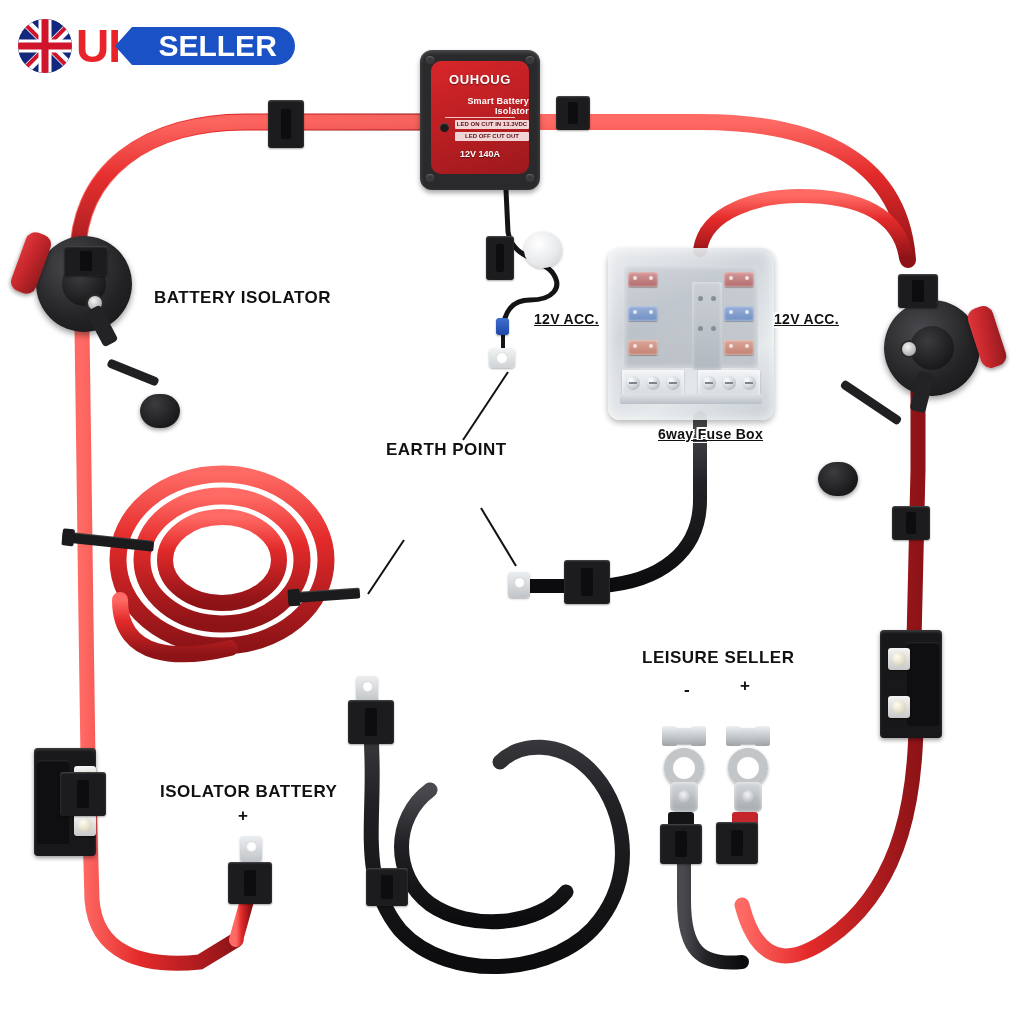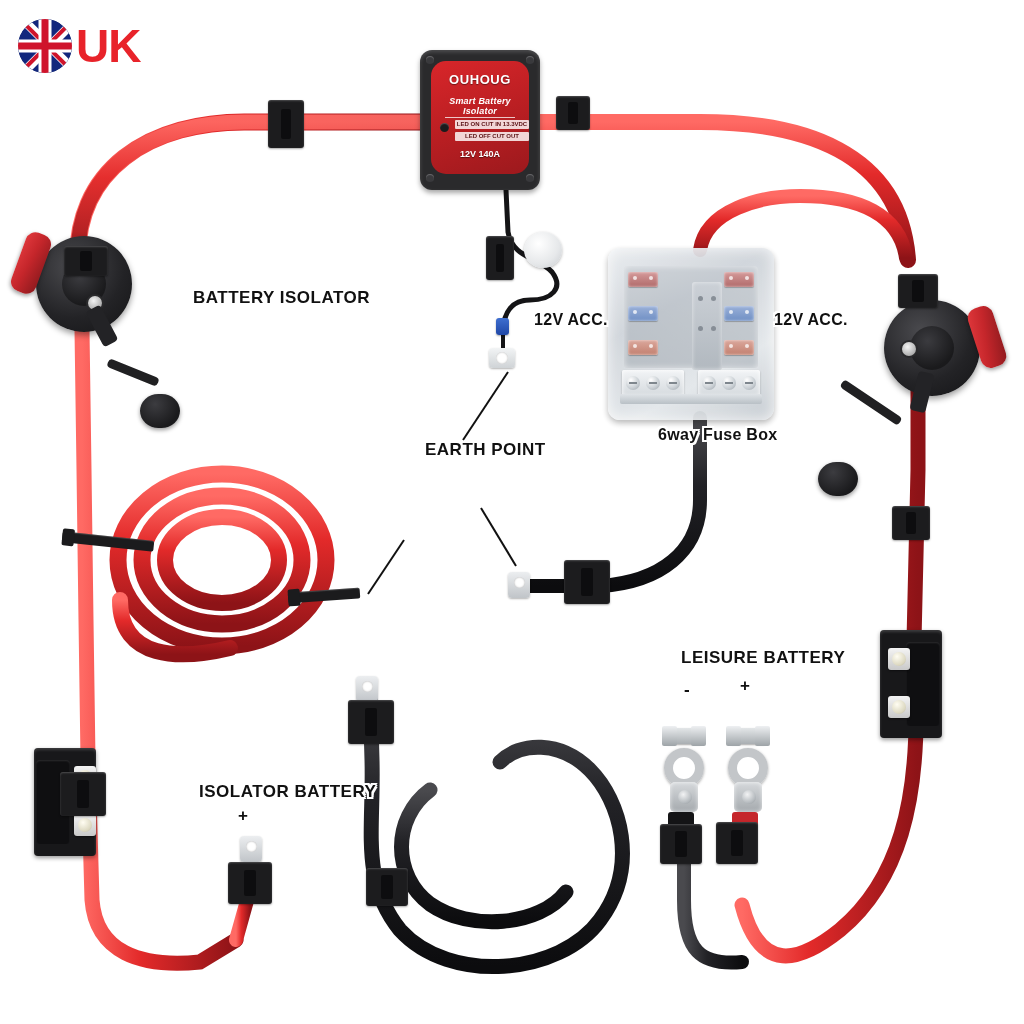--- a/index.html
+++ b/index.html
@@ -243,6 +243,11 @@
         <div class="vr"></div>
     </div>
     <div class="uk-text">UK</div>
+    <div class="seller-wrap">
+      <div class="seller-pill">
+        <span class="seller-text">SELLER</span>
+      </div>
+    </div>
   </div>
 
   <div class="iso-dev">

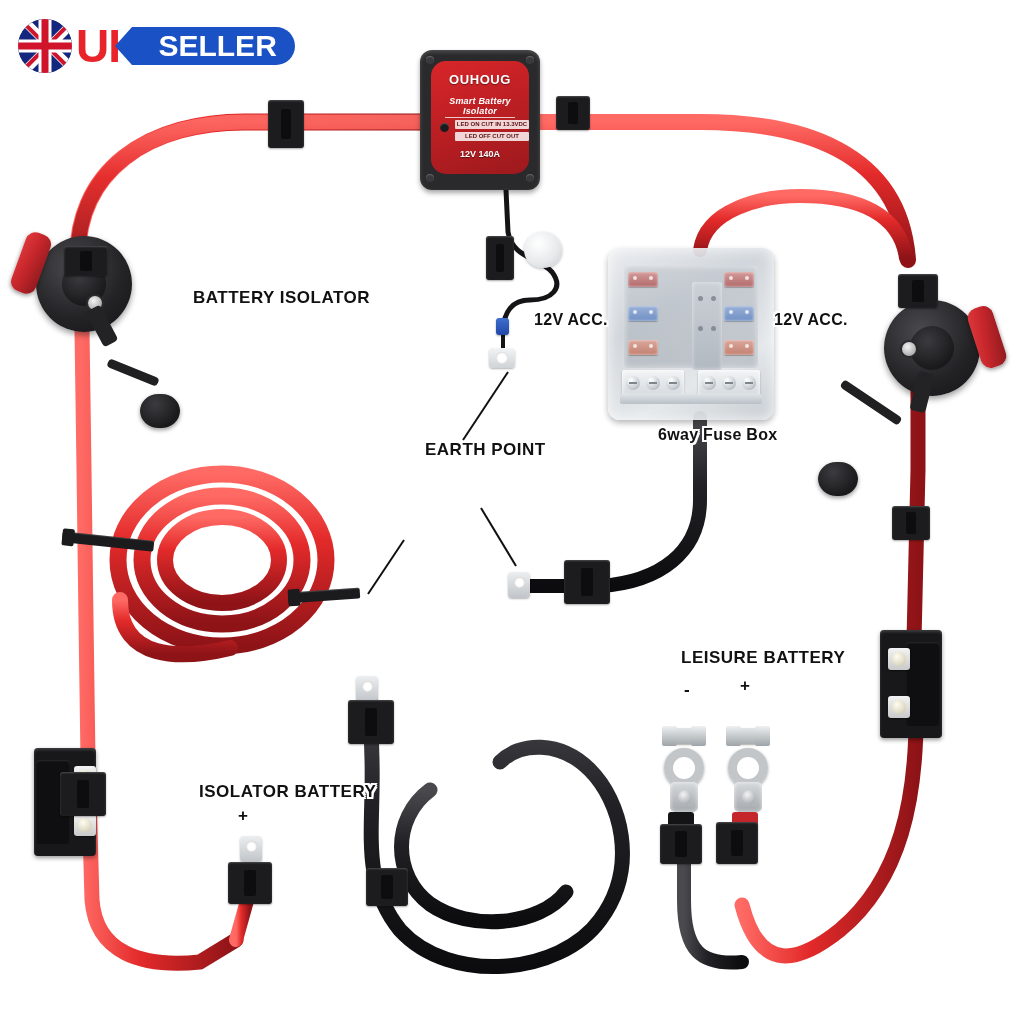--- a/index.html
+++ b/index.html
@@ -44,7 +44,7 @@
   .iso-dev{position:absolute;left:420px;top:50px;width:120px;height:140px;}
   .iso-body{position:absolute;inset:0;background:#2a2a2c;border-radius:12px;
             box-shadow:inset 0 2px 4px rgba(255,255,255,.18), 0 3px 5px rgba(0,0,0,.35);}
-  .iso-face{position:absolute;left:11px;top:11px;right:11px;bottom:16px;border-radius:15px;
+  .iso-face{position:absolute;left:11px;top:11px;right:11px;bottom:16px;border-radius:10px;
             background:linear-gradient(160deg,#d8262a 0%,#b81e22 55%,#9c191d 100%);
             overflow:hidden;}
   .iso-brand{position:absolute;left:0;right:0;top:11px;text-align:center;color:#fff;

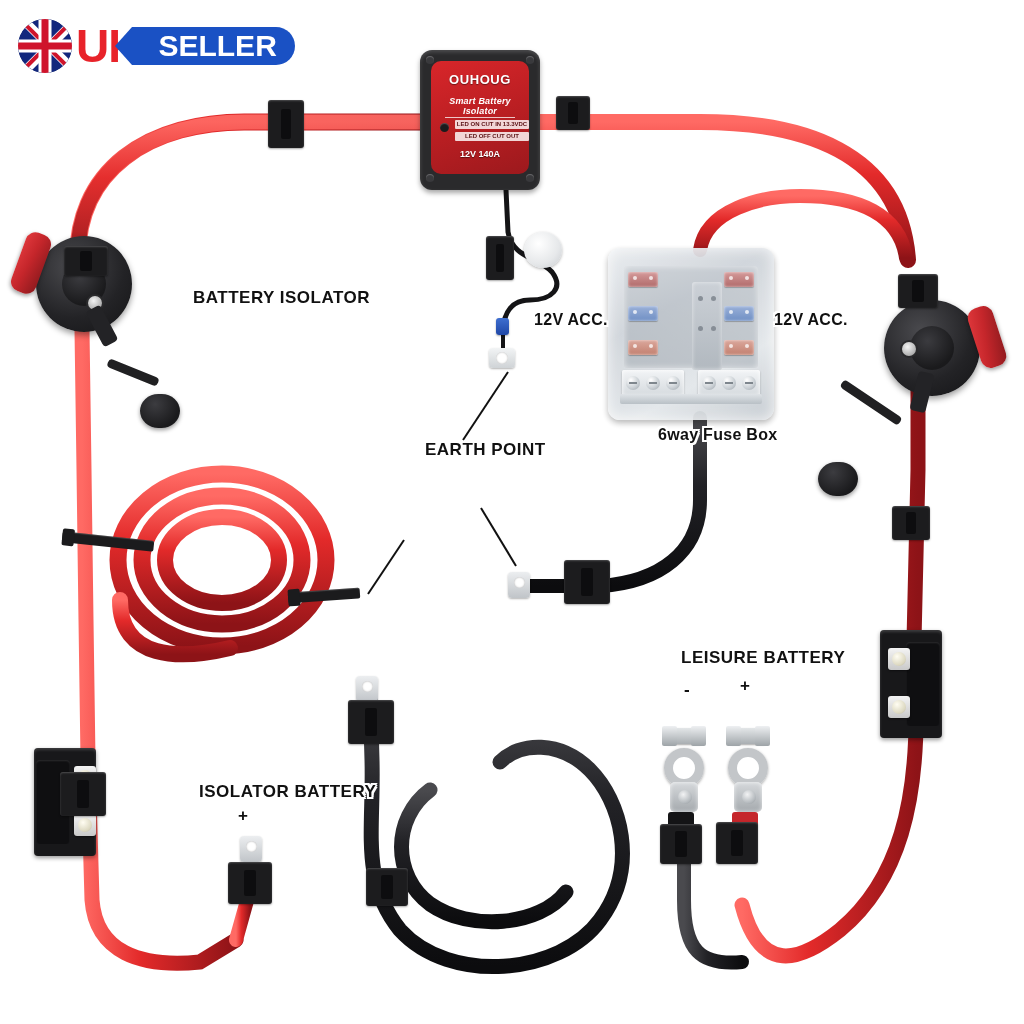--- a/index.html
+++ b/index.html
@@ -50,8 +50,8 @@
   .iso-brand{position:absolute;left:0;right:0;top:11px;text-align:center;color:#fff;
              font-size:13px;font-weight:bold;letter-spacing:.6px;font-family:"Liberation Sans",sans-serif;
              text-shadow:0 1px 1px rgba(0,0,0,.45);}
-  .iso-sub{position:absolute;left:0;right:0;top:35px;text-align:center;color:#fff;font-size:9px;
-           font-weight:bold;letter-spacing:.2px;font-family:"Liberation Sans",sans-serif;font-style:italic;}
+  .iso-sub{position:absolute;left:0;right:0;top:35px;text-align:right;color:#fff;font-size:9px;
+           font-weight:bold;letter-spacing:.2px;font-family:"Liberation Sans",sans-serif;}
   .iso-sub:after{content:"";position:absolute;left:14%;right:14%;bottom:-2px;height:1px;background:rgba(255,255,255,.75);}
   .iso-led{position:absolute;left:9px;top:62px;width:9px;height:9px;border-radius:50%;background:#1b1b1d;
            box-shadow:inset 0 1px 1px rgba(255,255,255,.25);}

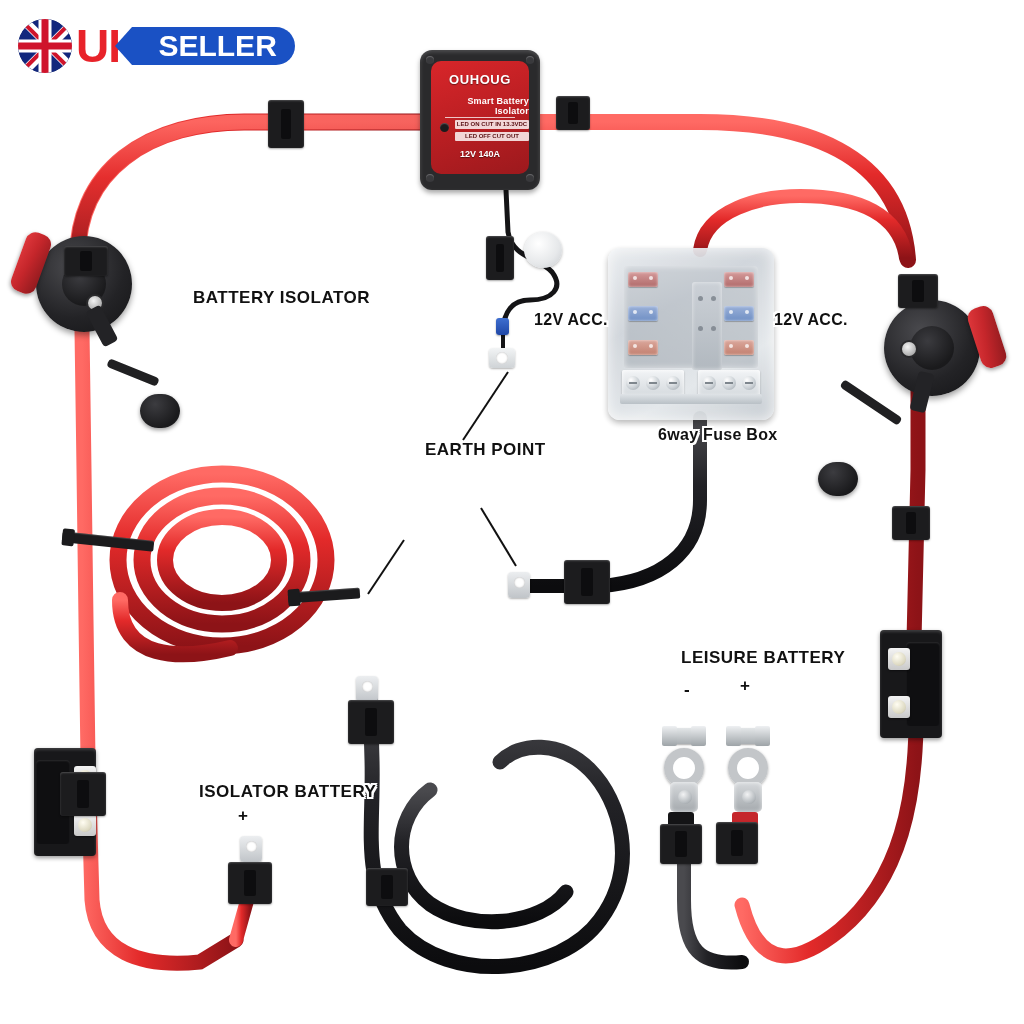--- a/index.html
+++ b/index.html
@@ -34,7 +34,7 @@
         -2px -2px 0 #fff, 2px -2px 0 #fff, -2px 2px 0 #fff, 2px 2px 0 #fff,
         -2px 0 0 #fff, 2px 0 0 #fff, 0 -2px 0 #fff, 0 2px 0 #fff;
        font-family:"Liberation Sans",sans-serif;}
-  .lbl-big{font-size:17px;letter-spacing:.5px;margin-left:39px;}
+  .lbl-big{font-size:17px;letter-spacing:.5px;}
   .lbl-med{font-size:16px;letter-spacing:.3px;}
   .sym{position:absolute;font-weight:bold;font-size:17px;color:#111;
        text-shadow:-1.5px -1.5px 0 #fff,1.5px -1.5px 0 #fff,-1.5px 1.5px 0 #fff,1.5px 1.5px 0 #fff;

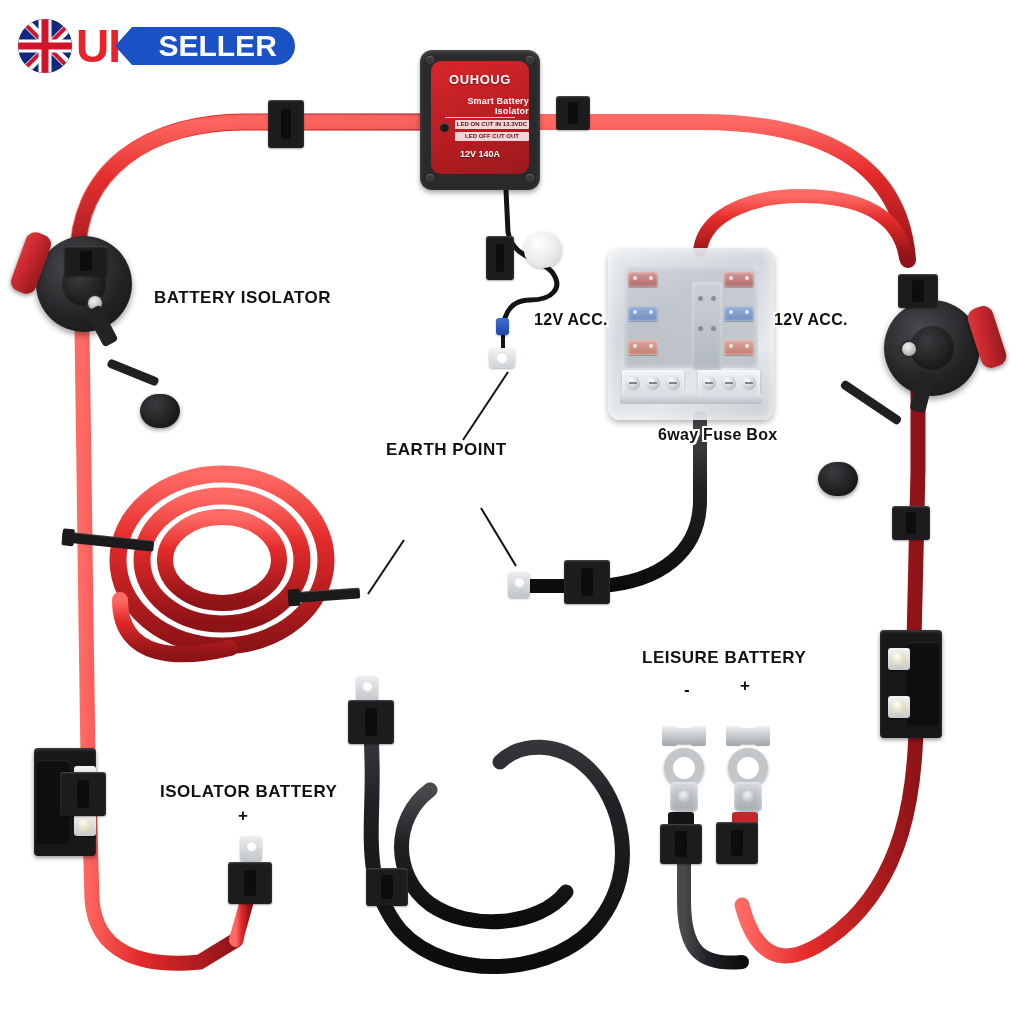--- a/index.html
+++ b/index.html
@@ -35,7 +35,7 @@
         -2px 0 0 #fff, 2px 0 0 #fff, 0 -2px 0 #fff, 0 2px 0 #fff;
        font-family:"Liberation Sans",sans-serif;}
   .lbl-big{font-size:17px;letter-spacing:.5px;}
-  .lbl-med{font-size:16px;letter-spacing:.3px;}
+  .lbl-med{font-size:14px;letter-spacing:.3px;text-decoration:underline;}
   .sym{position:absolute;font-weight:bold;font-size:17px;color:#111;
        text-shadow:-1.5px -1.5px 0 #fff,1.5px -1.5px 0 #fff,-1.5px 1.5px 0 #fff,1.5px 1.5px 0 #fff;
        font-family:"Liberation Sans",sans-serif;}

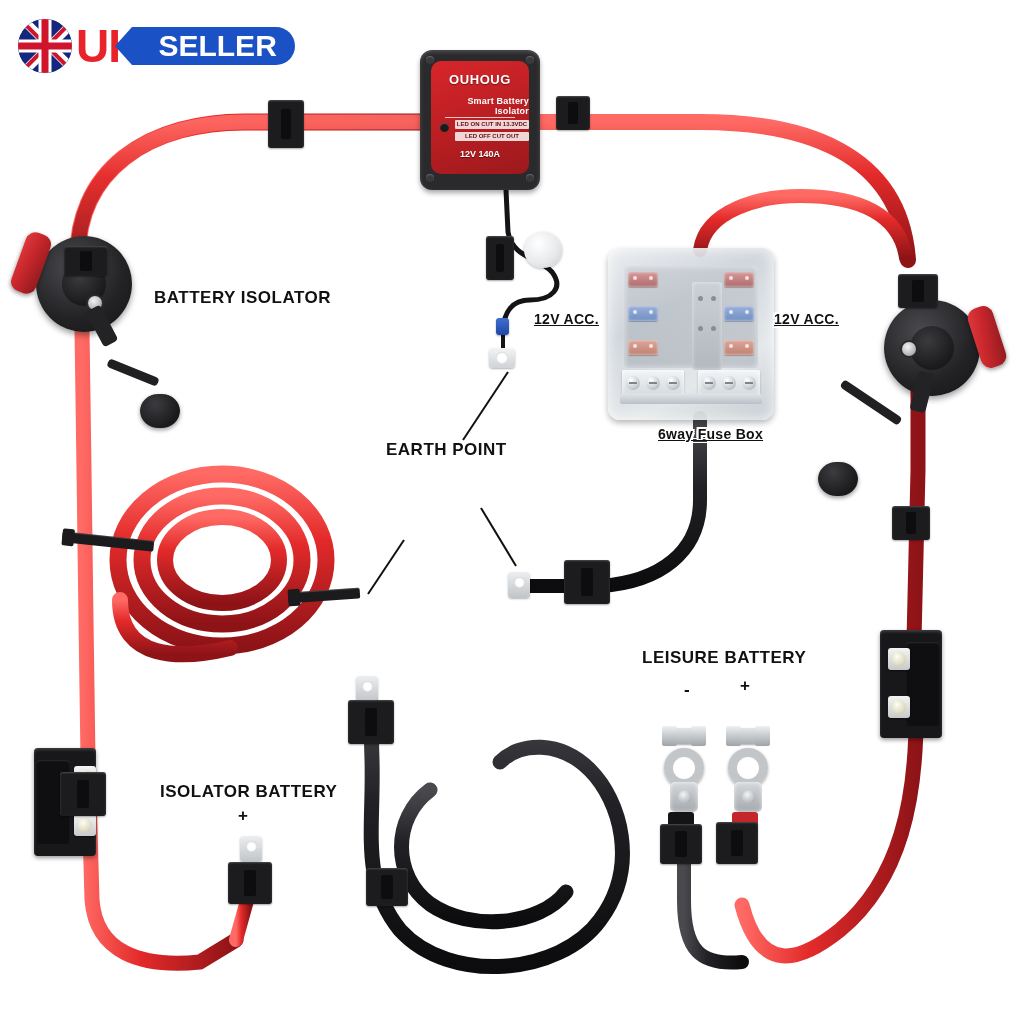--- a/index.html
+++ b/index.html
@@ -381,7 +381,7 @@
 
   <div class="lbl lbl-big" style="left:386px;top:440px">EARTH POINT</div>
 
-  <div class="lbl lbl-big" style="left:642px;top:648px">LEISURE BATTERY</div>
+  <div class="lbl lbl-big" style="left:642px;top:648px">LEISURE SELLER</div>
   <div class="sym" style="left:684px;top:680px">-</div>
   <div class="sym" style="left:740px;top:676px">+</div>
 

